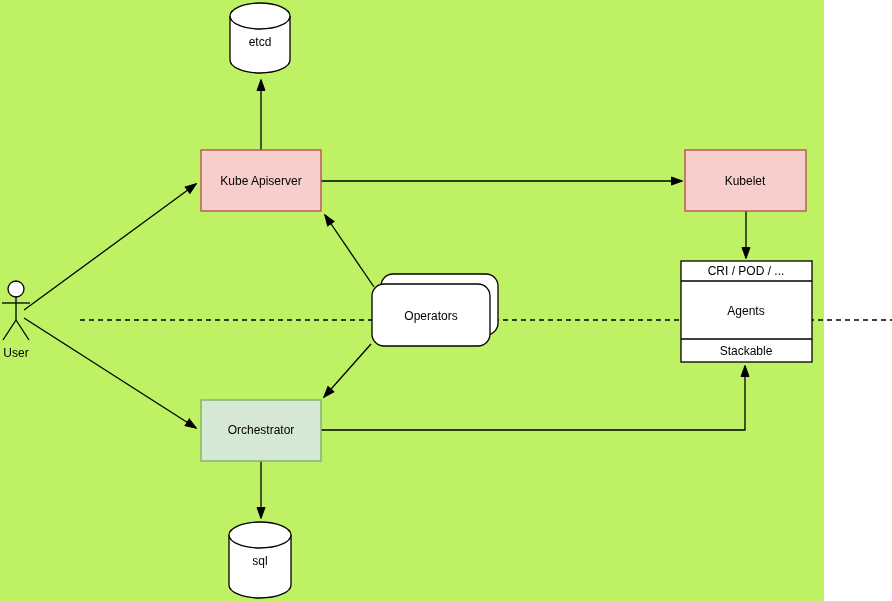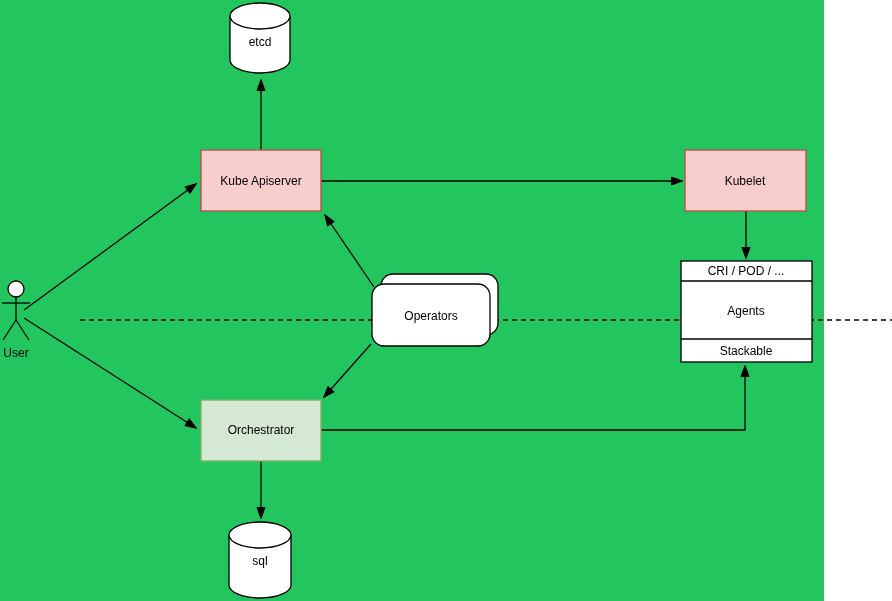--- a/index.html
+++ b/index.html
@@ -4,7 +4,7 @@
 <style>
   html,body{margin:0;padding:0;background:#ffffff;}
   body{width:892px;height:601px;overflow:hidden;font-family:"Liberation Sans",sans-serif;}
-  #canvas-wrap{position:relative;width:824px;height:601px;background:#22c55e;}
+  #canvas-wrap{position:relative;width:824px;height:601px;background:#bef264;}
   svg{display:block;}
   text{font-family:"Liberation Sans",sans-serif;font-size:12px;fill:#000000;}
 </style>

